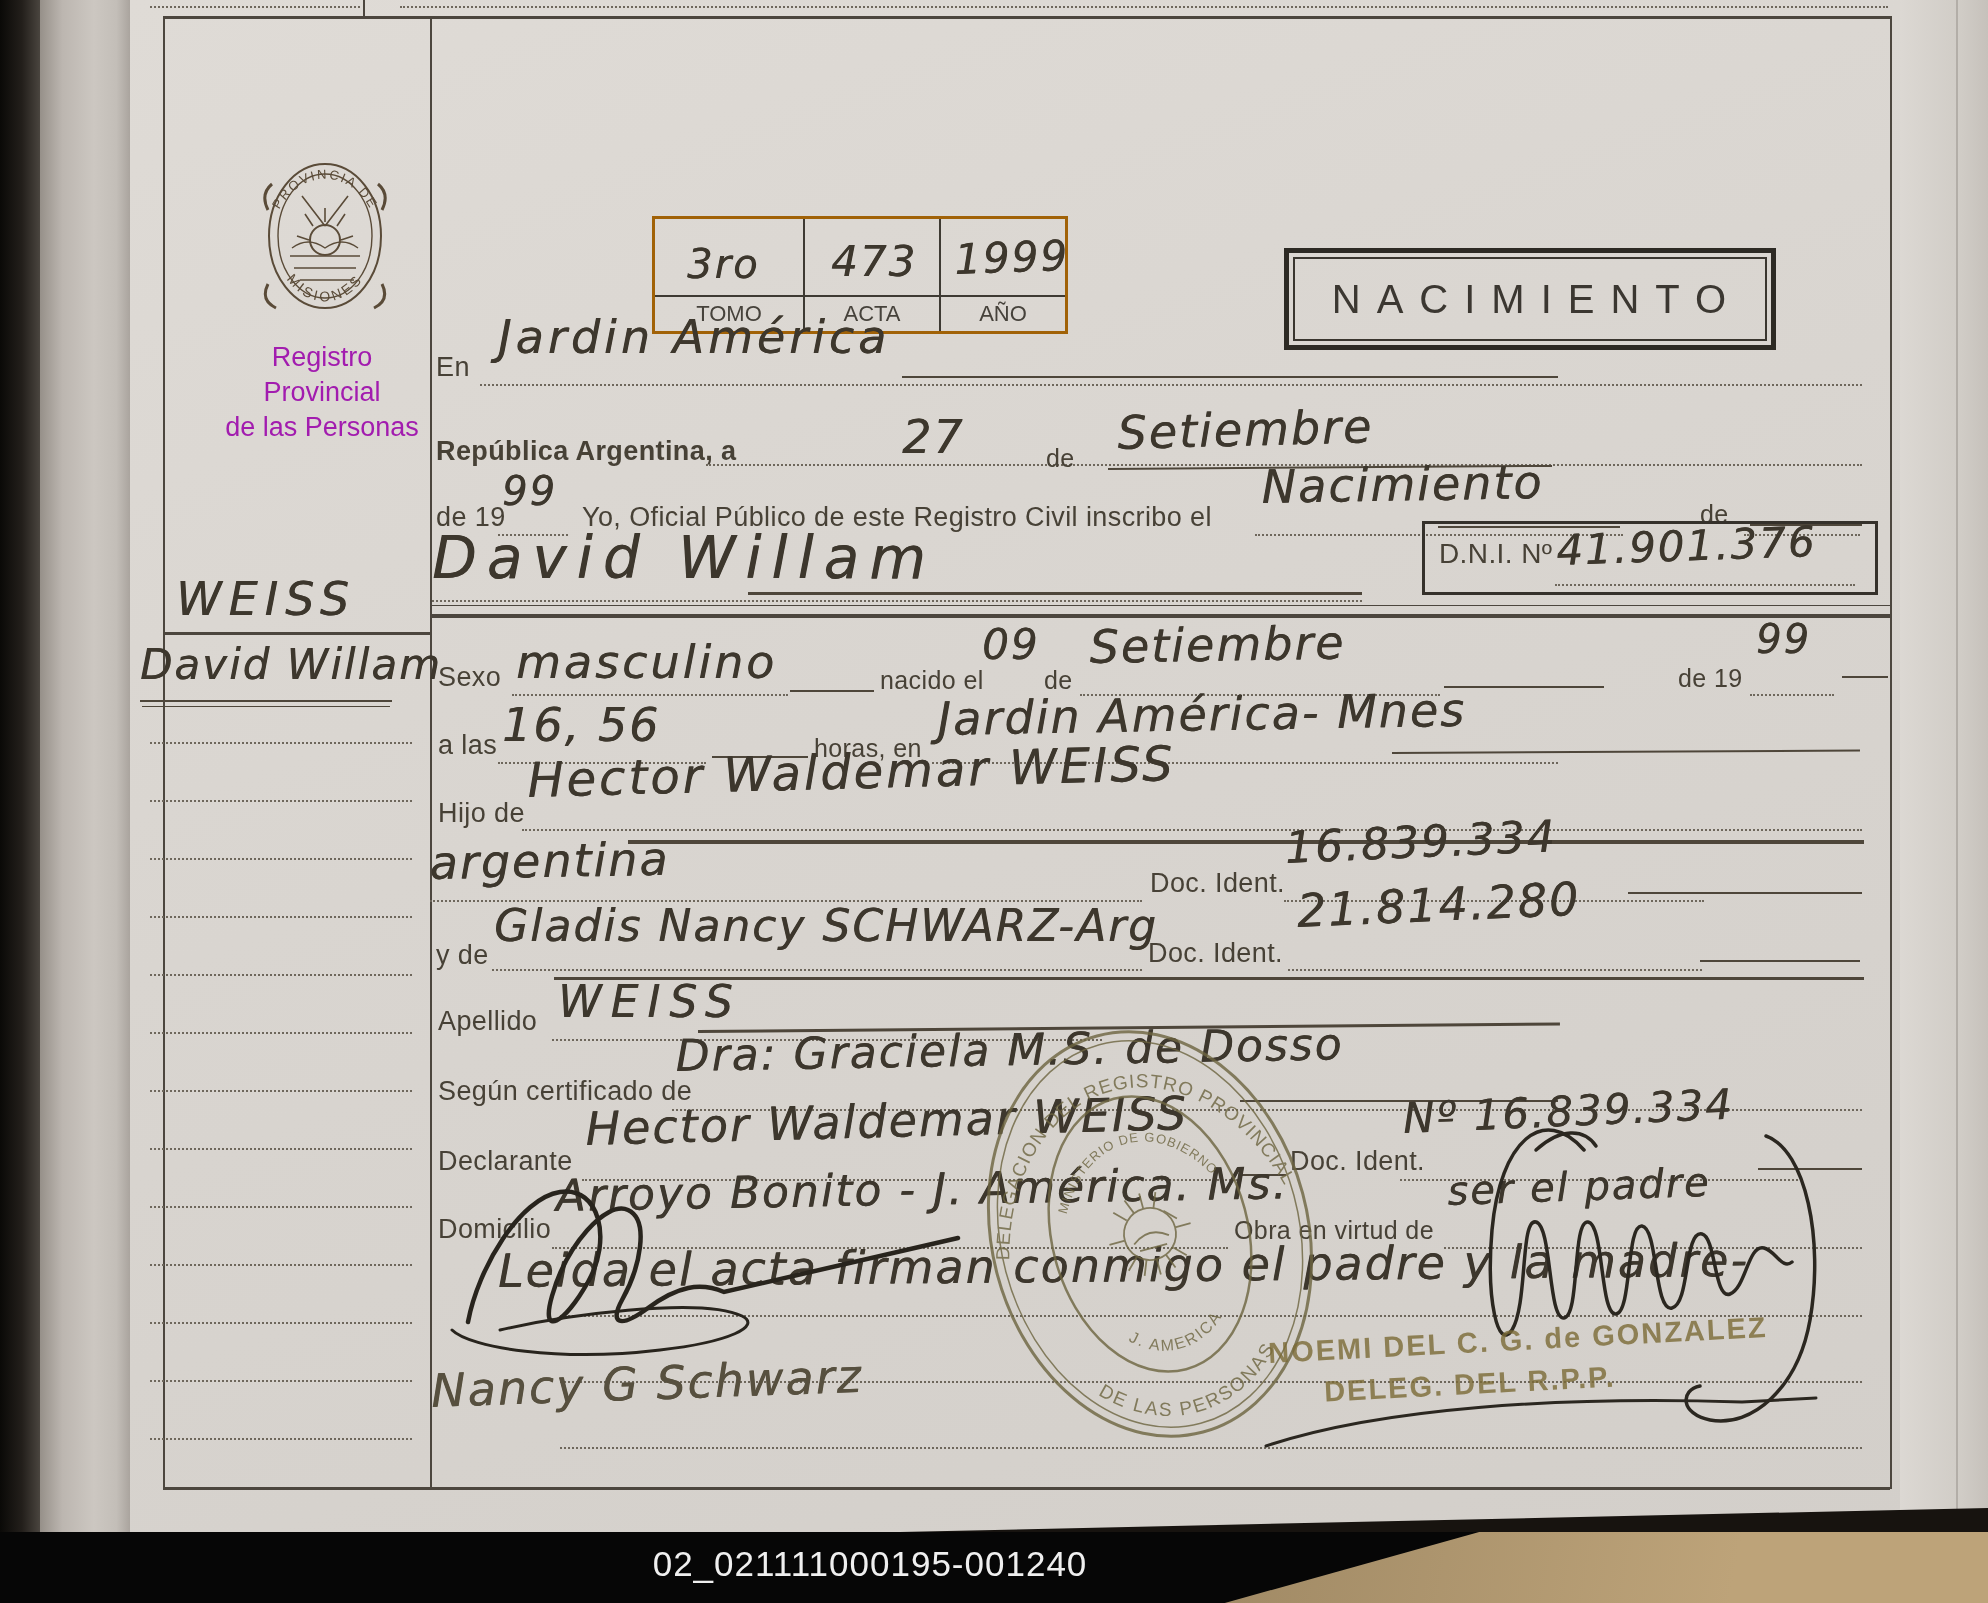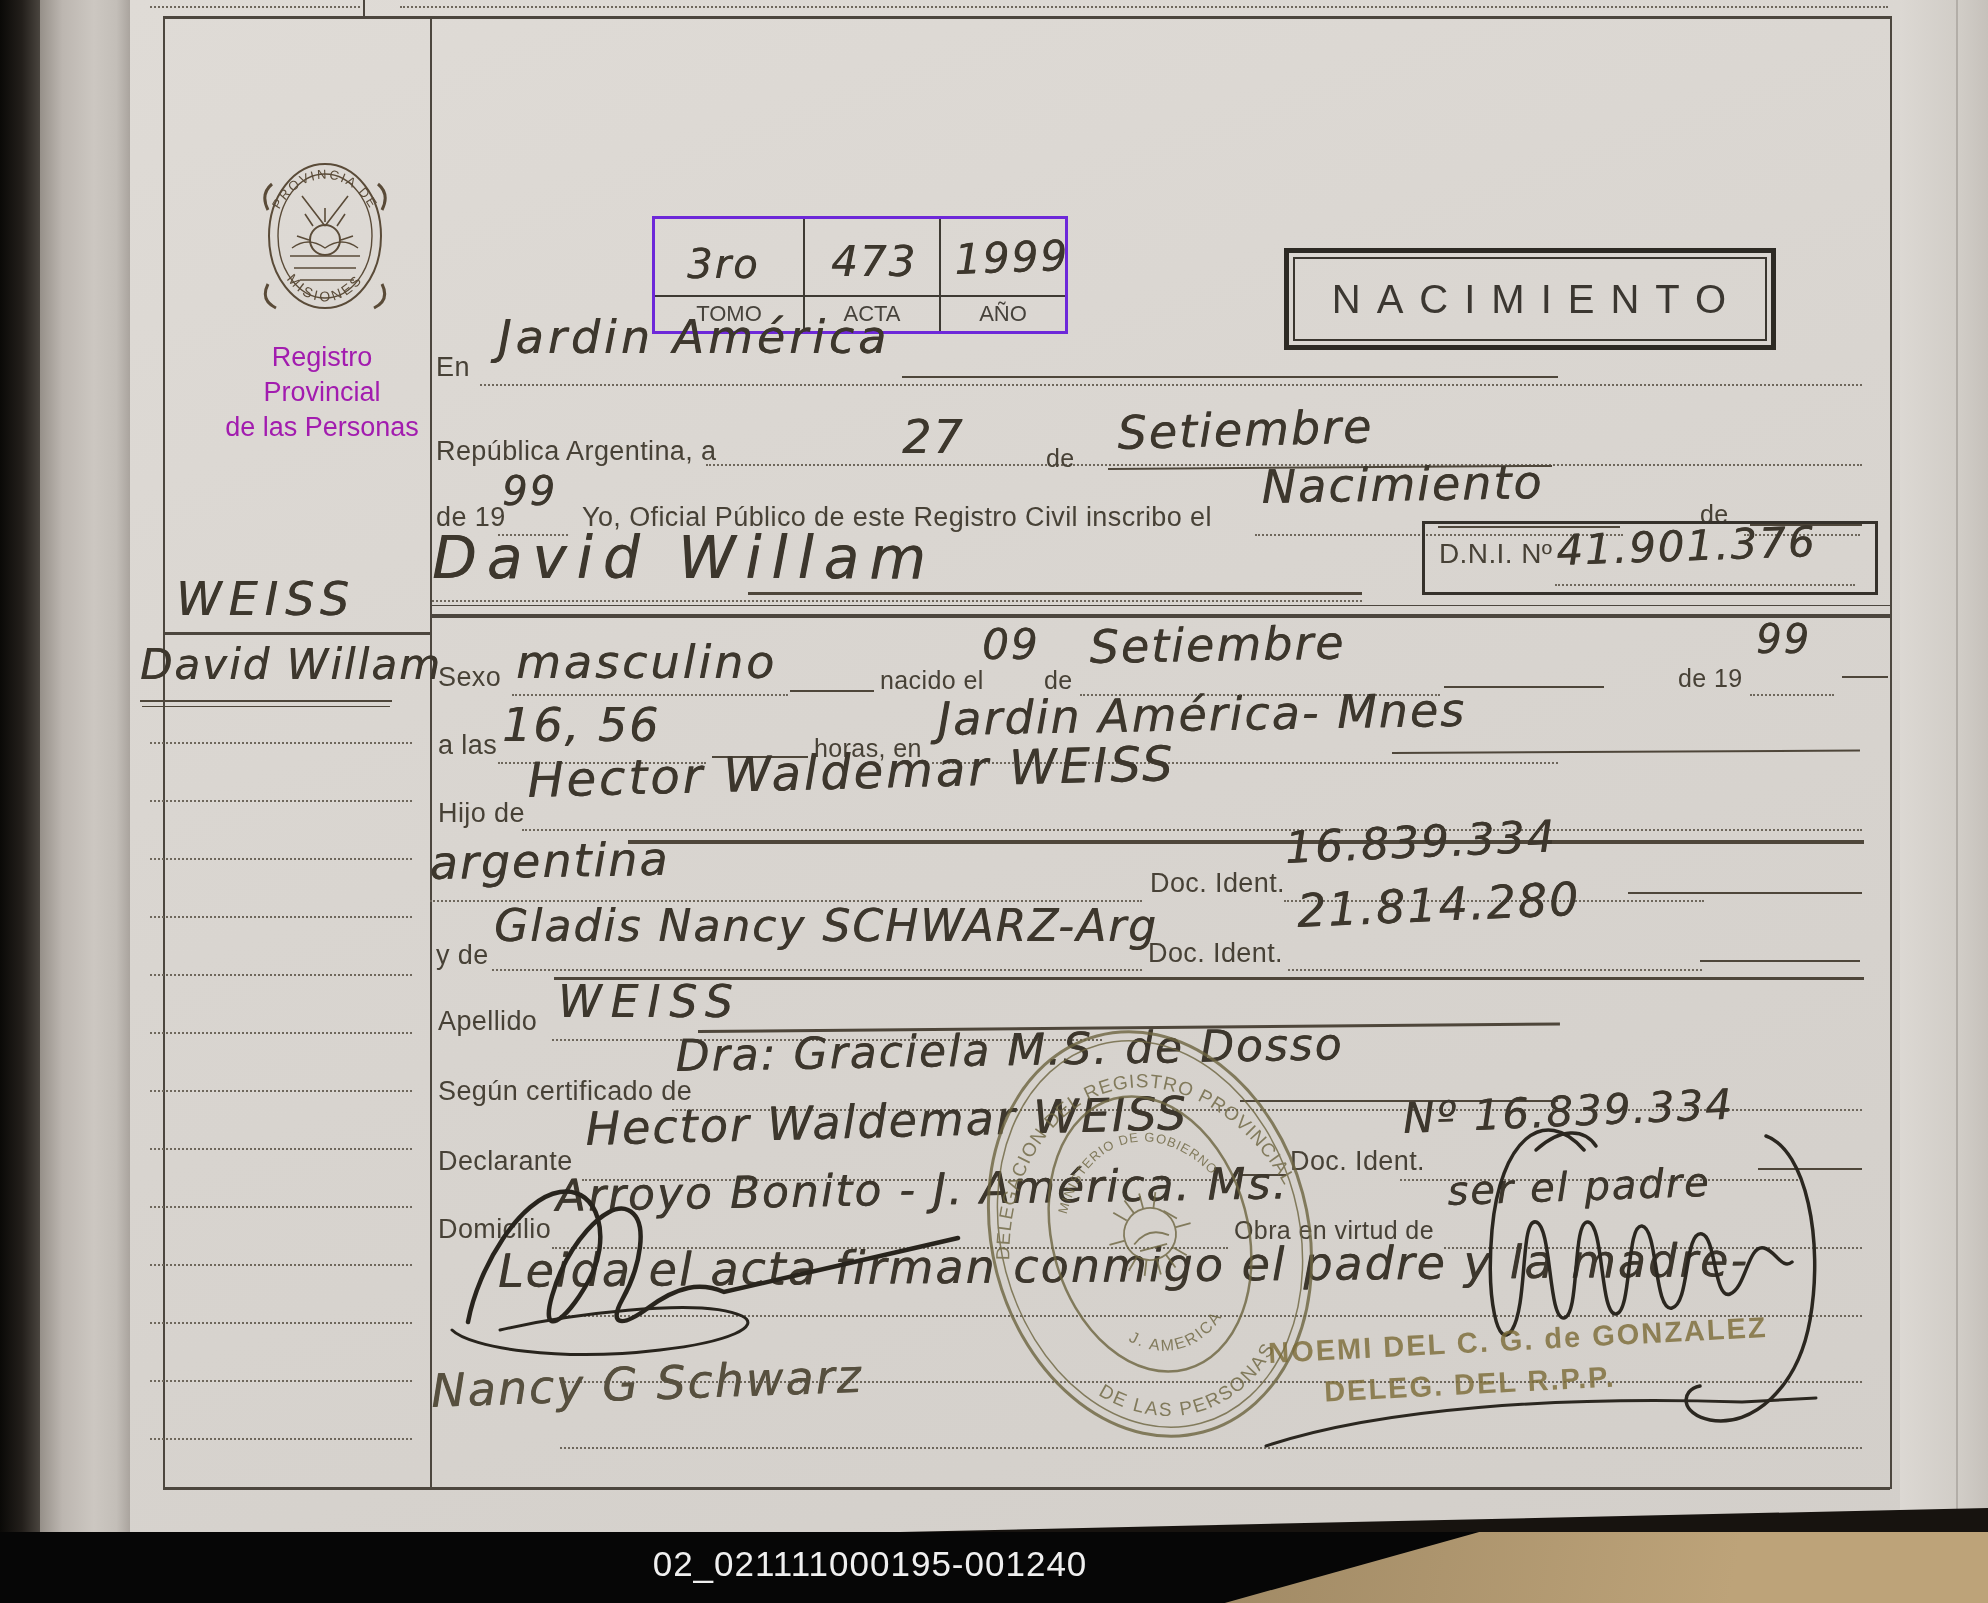--- a/index.html
+++ b/index.html
@@ -94,7 +94,7 @@
     <div>de las Personas</div>
   </div>
 
-  <div class="abs" style="left:652px;top:216px;width:416px;height:118px;border:3px solid #6d28d9;box-sizing:border-box;">
+  <div class="abs" style="left:652px;top:216px;width:416px;height:118px;border:3px solid #a16207;box-sizing:border-box;">
     <div class="abs" style="left:148px;top:0;width:2px;height:100%;background:#3e3a33;"></div>
     <div class="abs" style="left:284px;top:0;width:2px;height:100%;background:#3e3a33;"></div>
     <div class="abs" style="left:0;top:76px;width:100%;height:2px;background:#3e3a33;"></div>

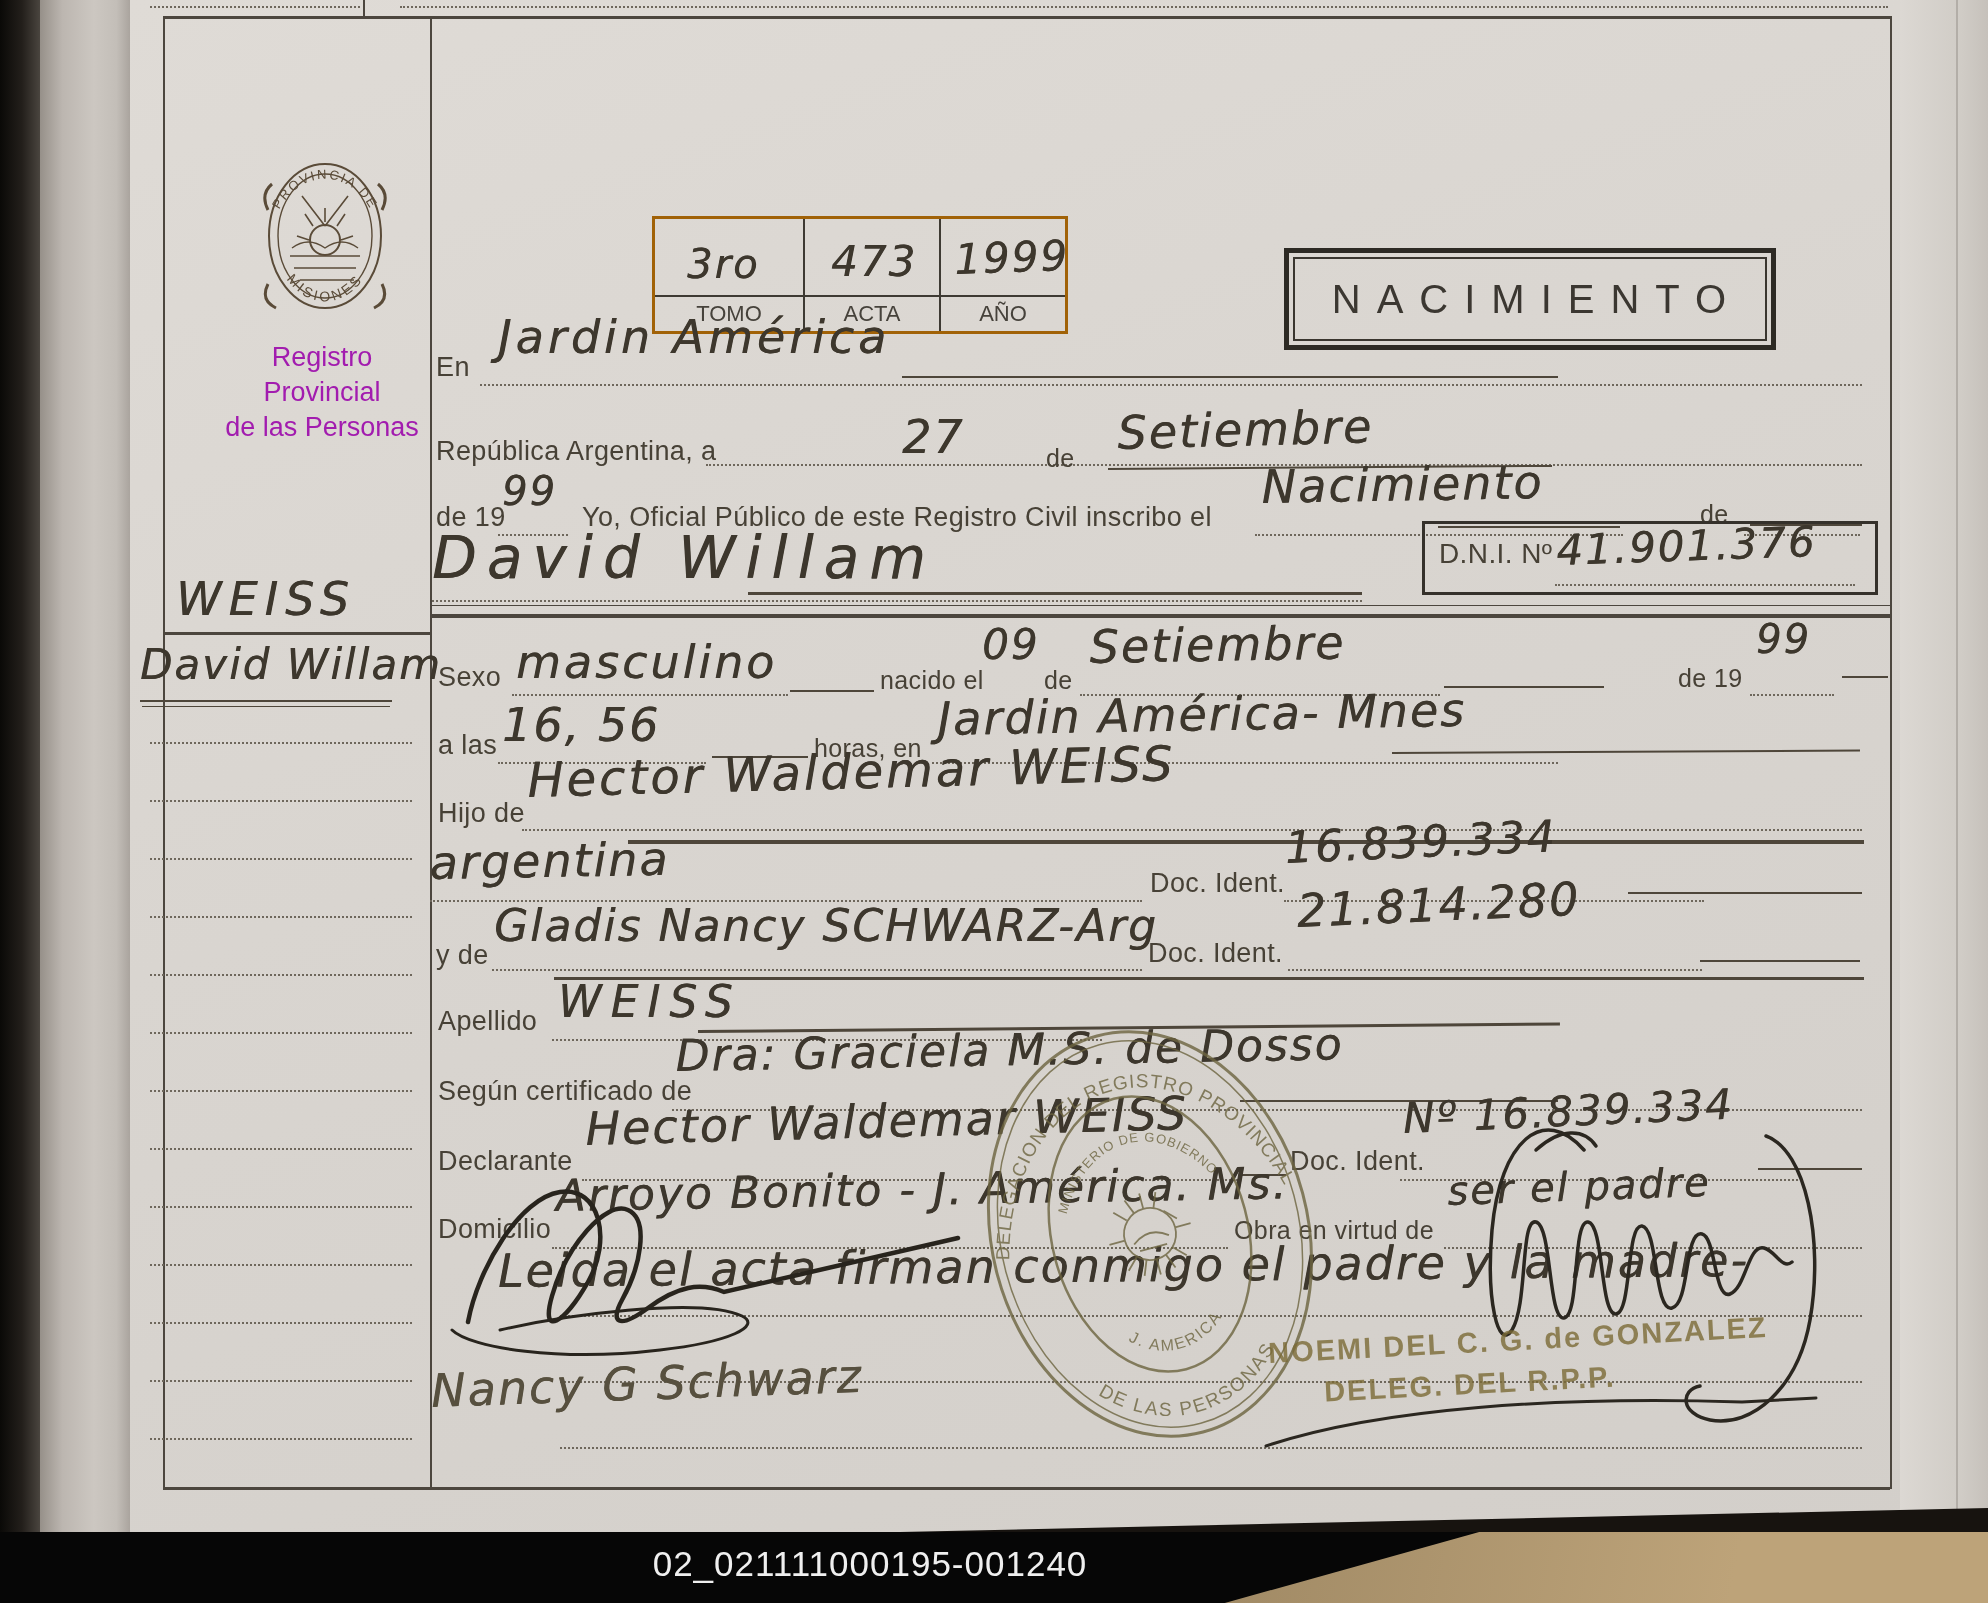--- a/index.html
+++ b/index.html
@@ -135,7 +135,7 @@
   <div class="dot" style="left:480px;top:384px;width:1382px;"></div>
   <div class="ink" style="left:902px;top:376px;width:656px;"></div>
 
-  <div class="lab" style="left:436px;top:436px;">República Argentina, a</div>
+  <div class="lab" style="left:436px;top:436px;font-weight:bold;">República Argentina, a</div>
   <div class="dot" style="left:706px;top:464px;width:1156px;"></div>
   <div class="hw" style="left:902px;top:410px;font-size:46px;">27</div>
   <div class="lab sm" style="left:1046px;top:444px;">de</div>

